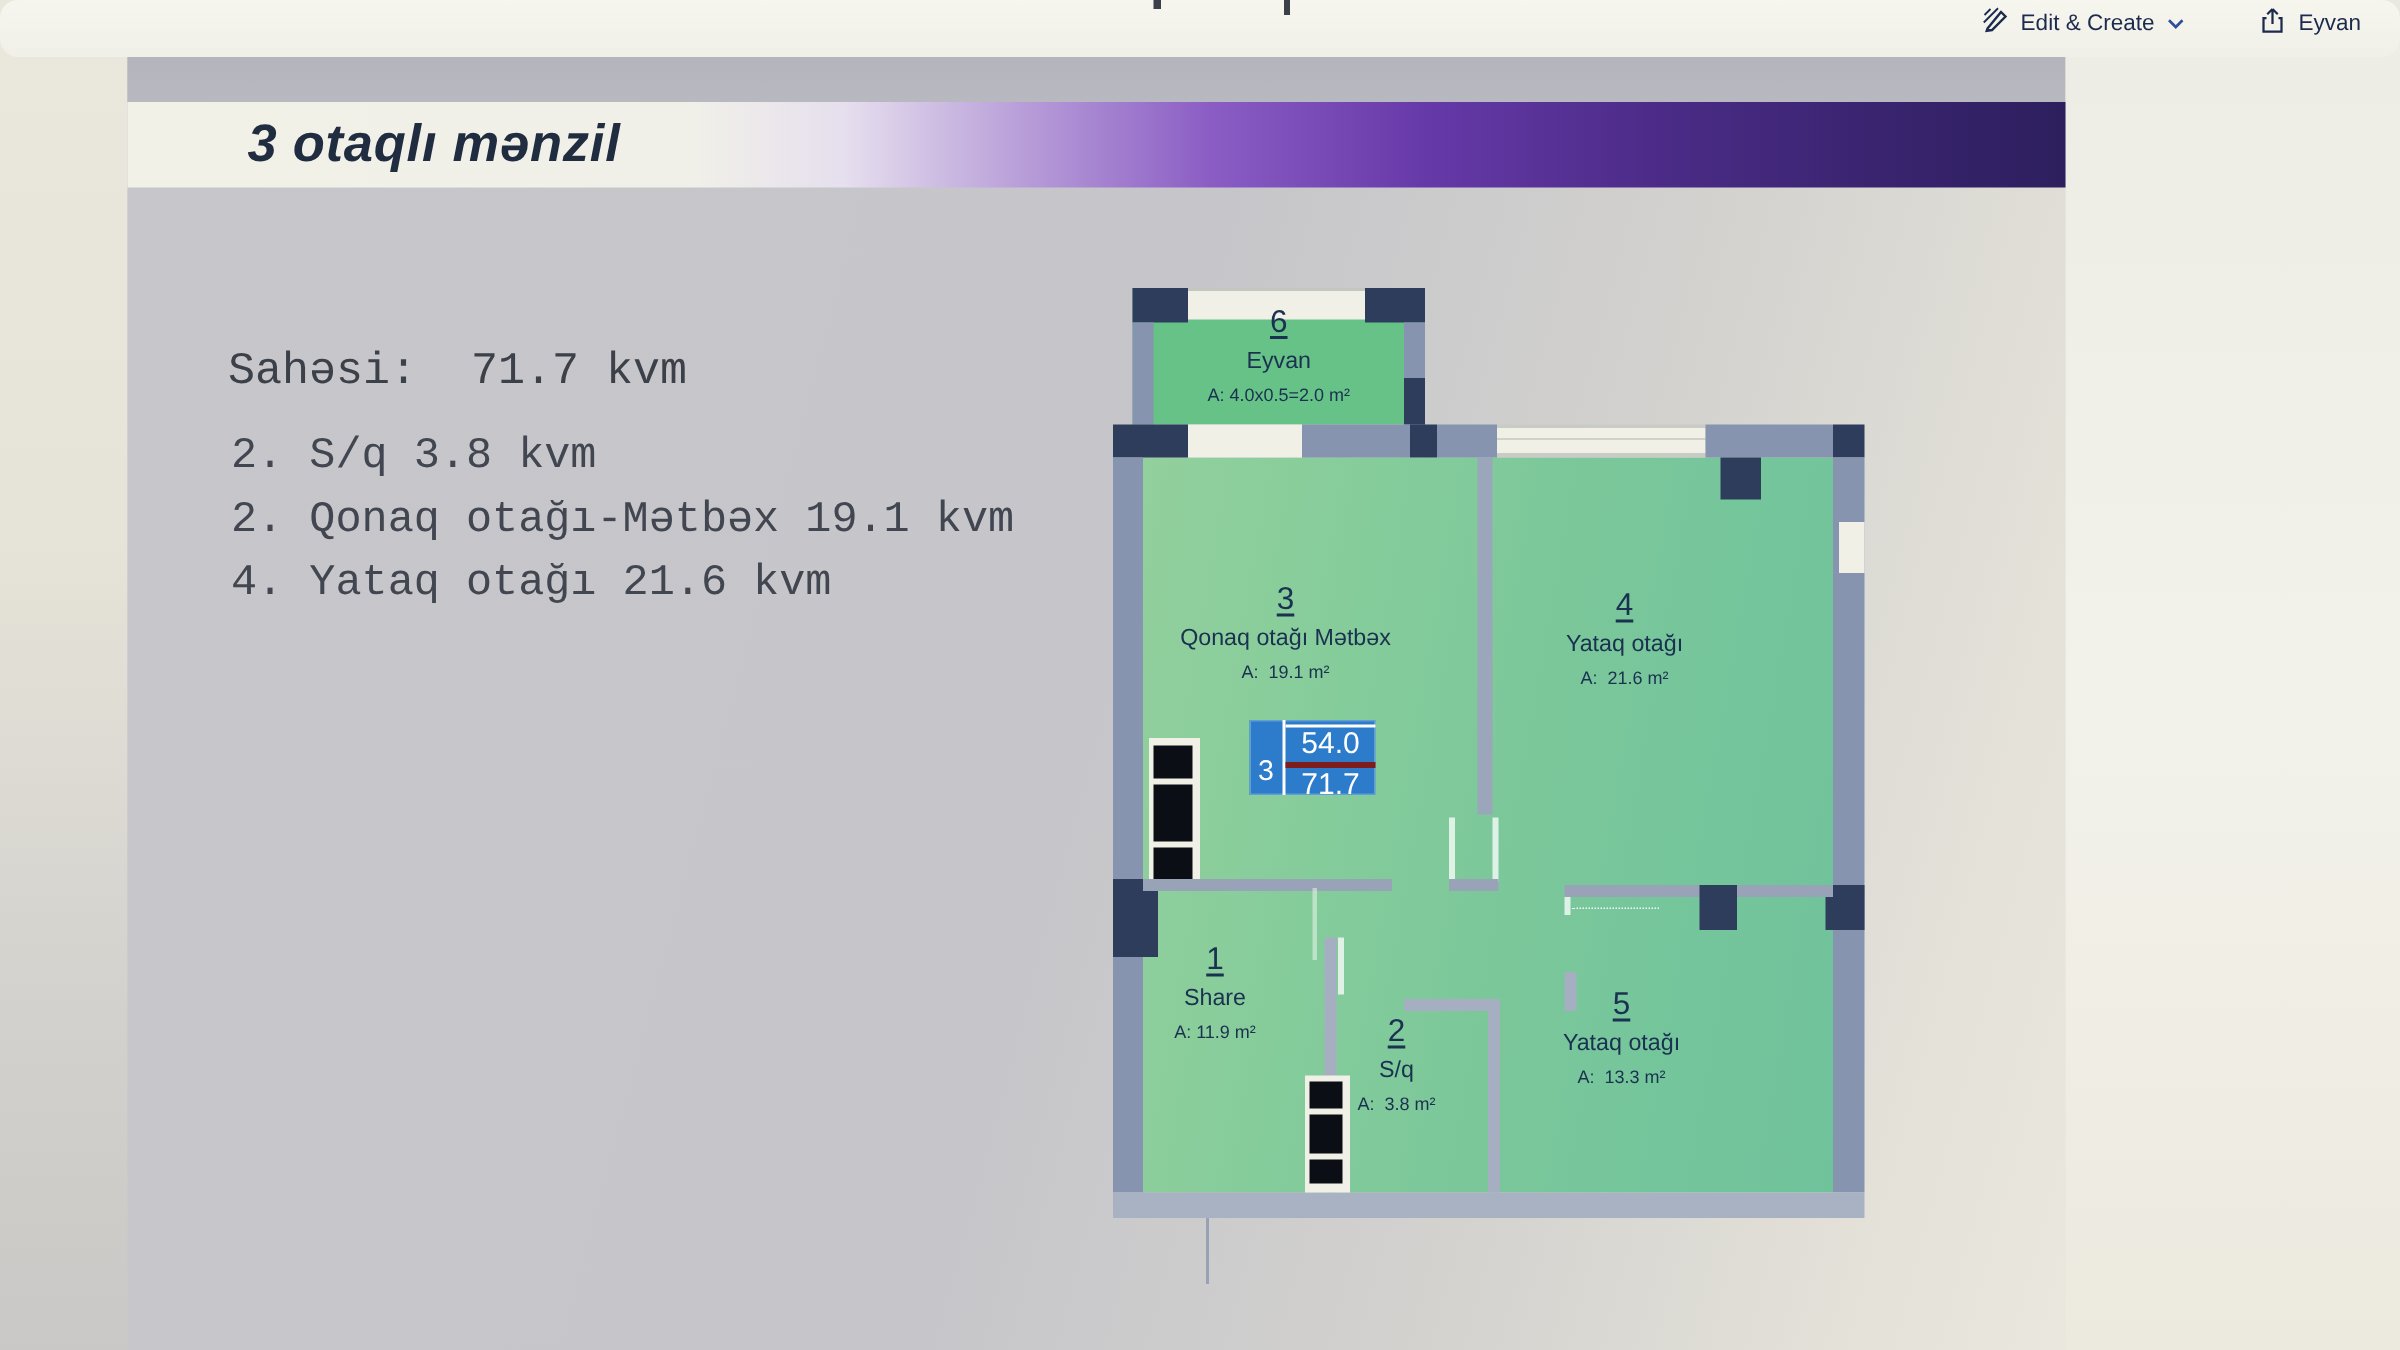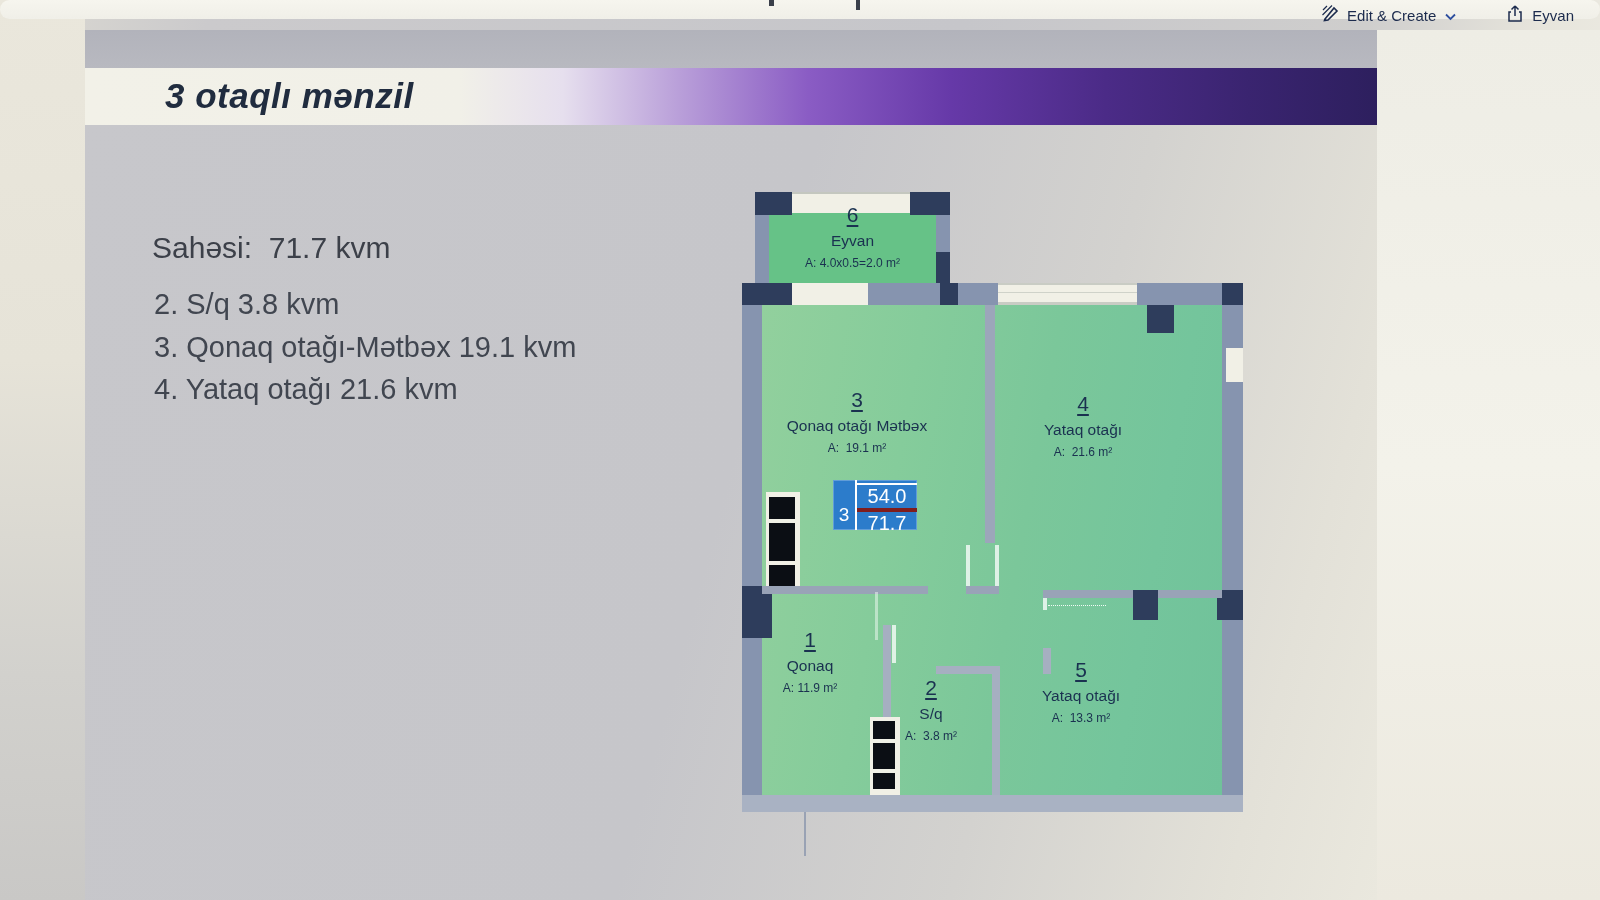--- a/index.html
+++ b/index.html
@@ -20,7 +20,7 @@
                   background:linear-gradient(180deg,#eeede5 0%,#f3f2ea 50%,#ece9df 100%); }
 
   
-  .toolbar { left:0; top:0; width:1600px; height:19px;
+  .toolbar { left:0; top:0; width:1600px; height:38px;
              background:linear-gradient(180deg,#f6f5ee 0%,#f0efe8 100%);border-radius:12px; }
   .toolbar-right { position:absolute; right:26px; top:0; height:30px; display:flex; align-items:center; gap:10px;
                    color:#1c2b4d; font-size:15px; }

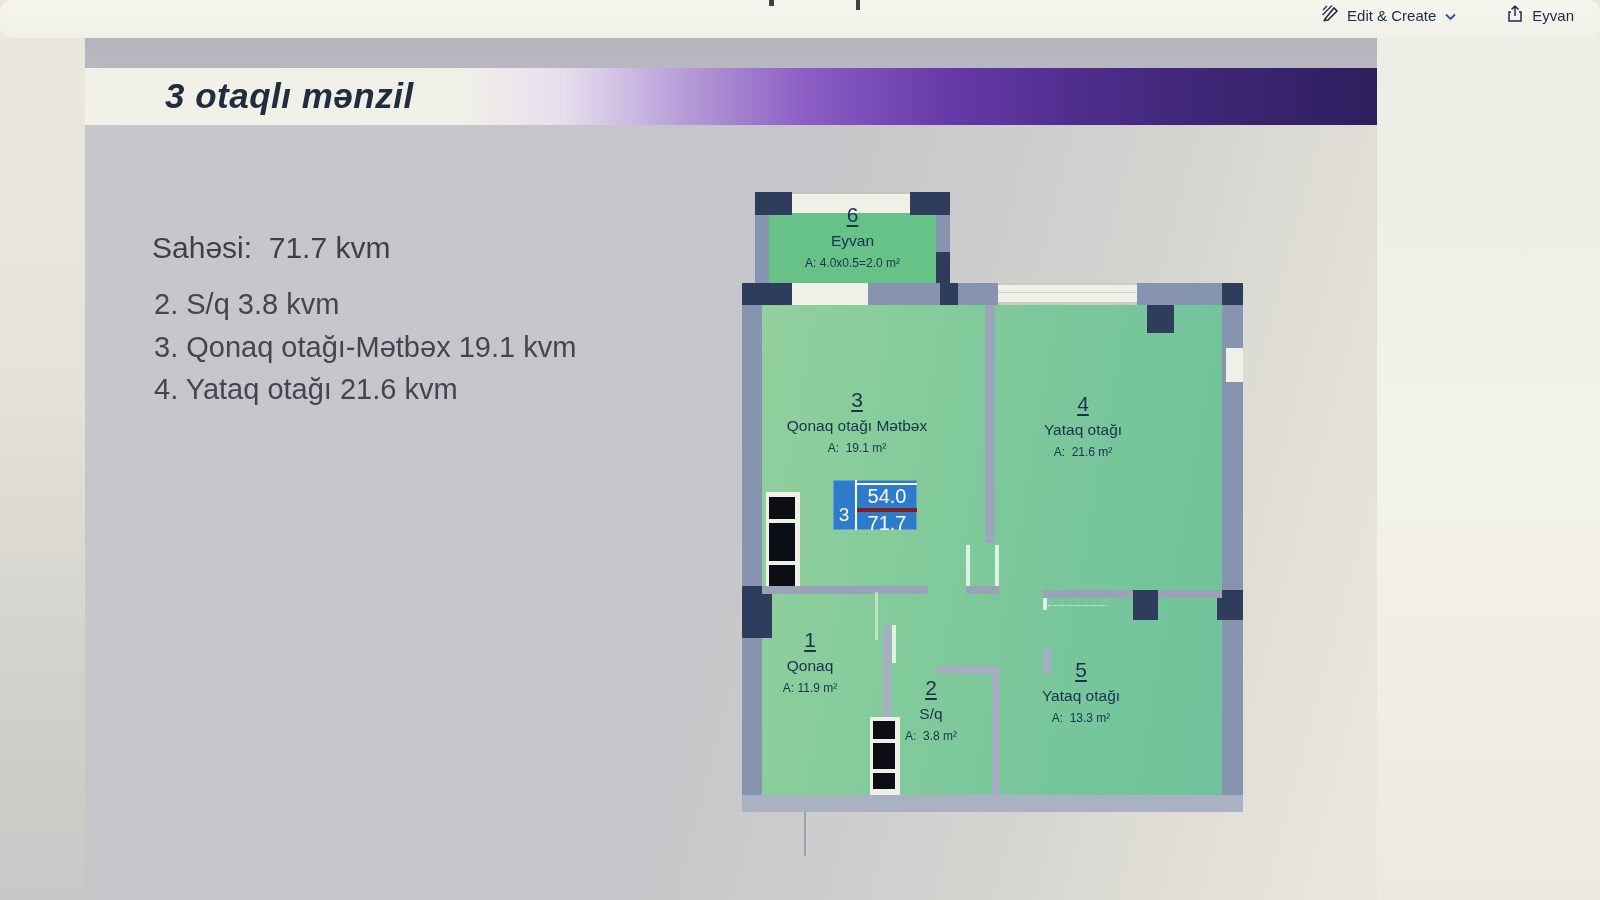--- a/index.html
+++ b/index.html
@@ -36,7 +36,7 @@
                 color:#202c3f; letter-spacing:0.5px; }
 
   
-  .pre { white-space:pre; }
+  .pre { white-space:pre;font-family:Liberation Mono, monospace; }
   .info-total { left:152px; top:231px; font-size:30px; color:#3c4049; }
   .info-items { left:154px; top:283px; font-size:29px; color:#414650; line-height:42.5px; }
 

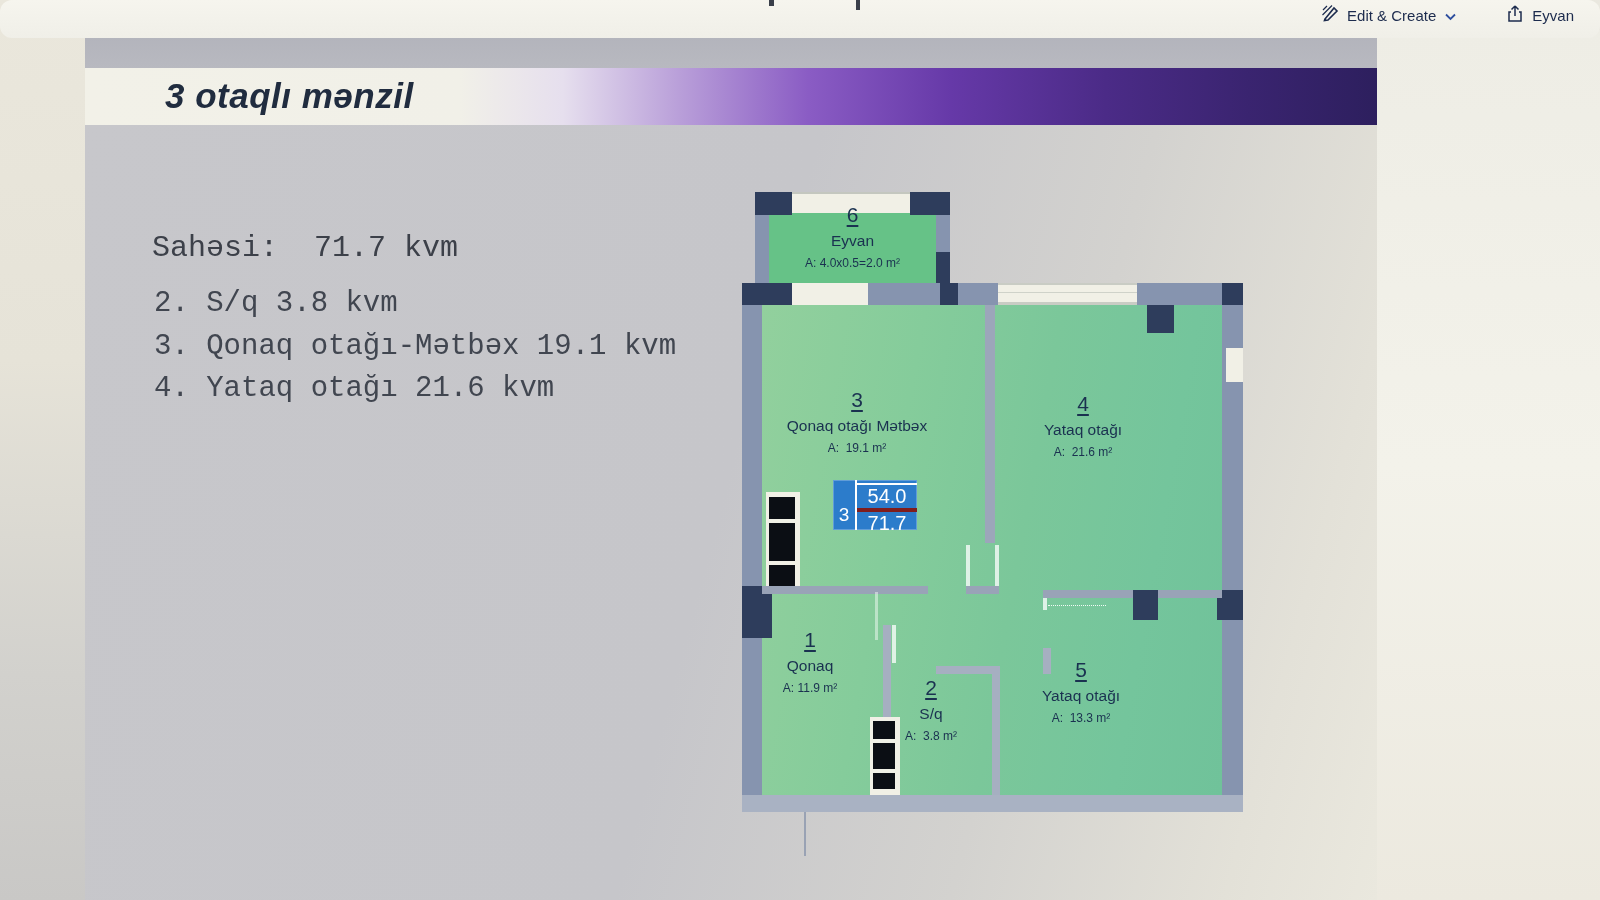--- a/index.html
+++ b/index.html
@@ -117,7 +117,7 @@
 <div class="abs info-total pre">Sahəsi:  71.7 kvm</div>
 <div class="abs info-items">
   <div class="pre">2. S/q 3.8 kvm</div>
-  <div class="pre">3. Qonaq otağı-Mətbəx 19.1 kvm</div>
+  <div class="pre">2. Qonaq otağı-Mətbəx 19.1 kvm</div>
   <div class="pre">4. Yataq otağı 21.6 kvm</div>
 </div>
 

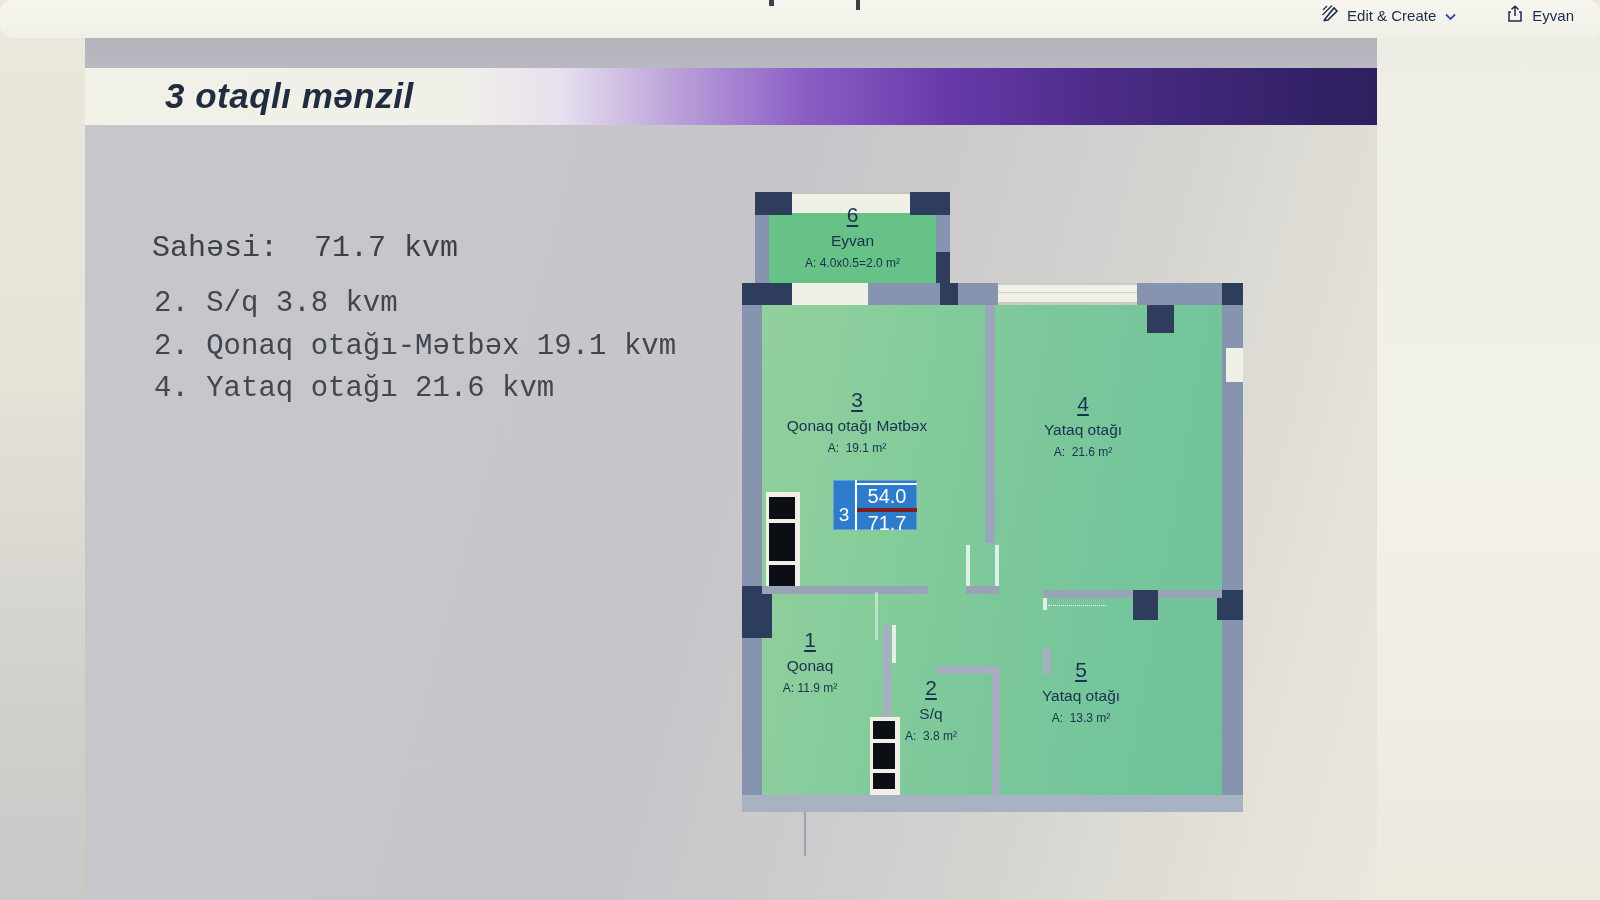--- a/index.html
+++ b/index.html
@@ -209,7 +209,7 @@
 
   <div class="abs room-label" style="left:8px;top:436px;width:120px;">
     <div class="room-num">1</div>
-    <div class="room-name">Qonaq</div>
+    <div class="room-name">Share</div>
     <div class="room-area">A: 11.9 m²</div>
   </div>
 

